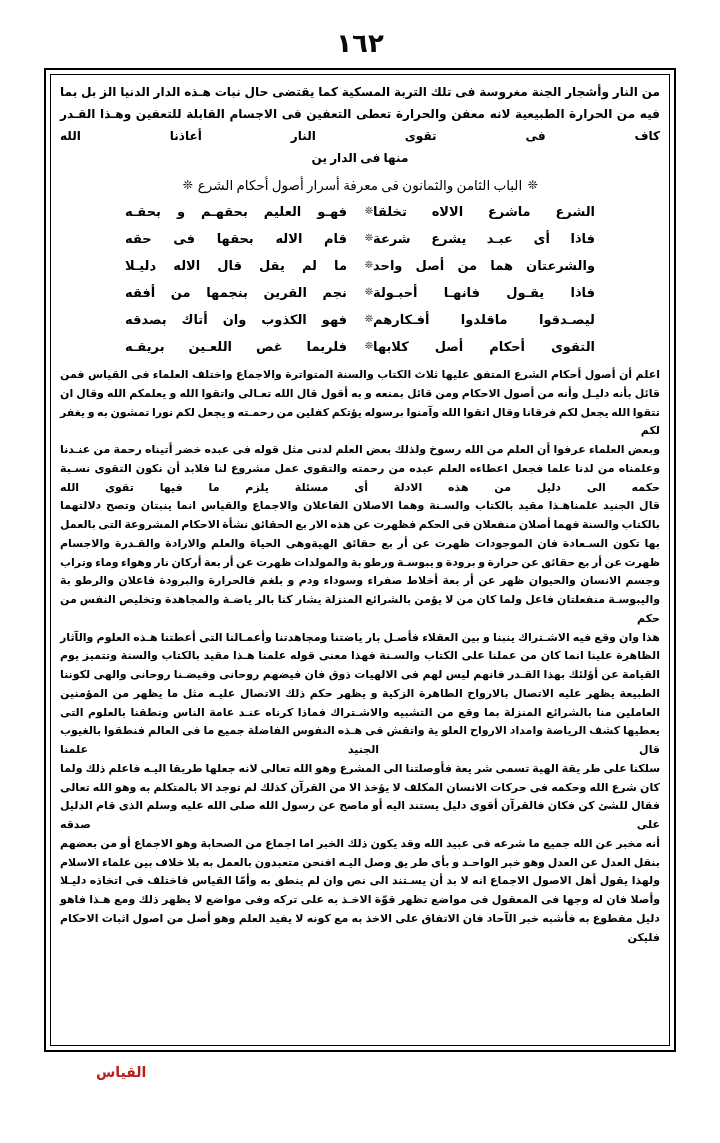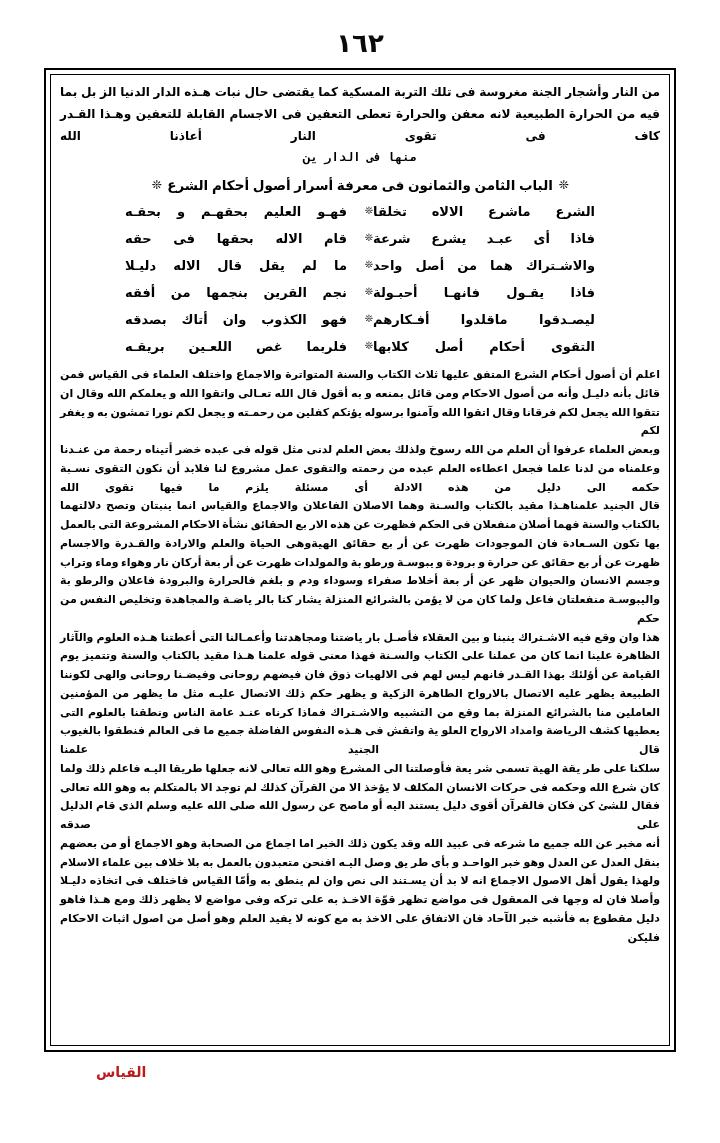--- a/index.html
+++ b/index.html
@@ -77,7 +77,6 @@
     text-align: center;
     text-align-last: center;
     margin-top: 0px;
-    font-family: Liberation Mono, monospace;
   }
 
   

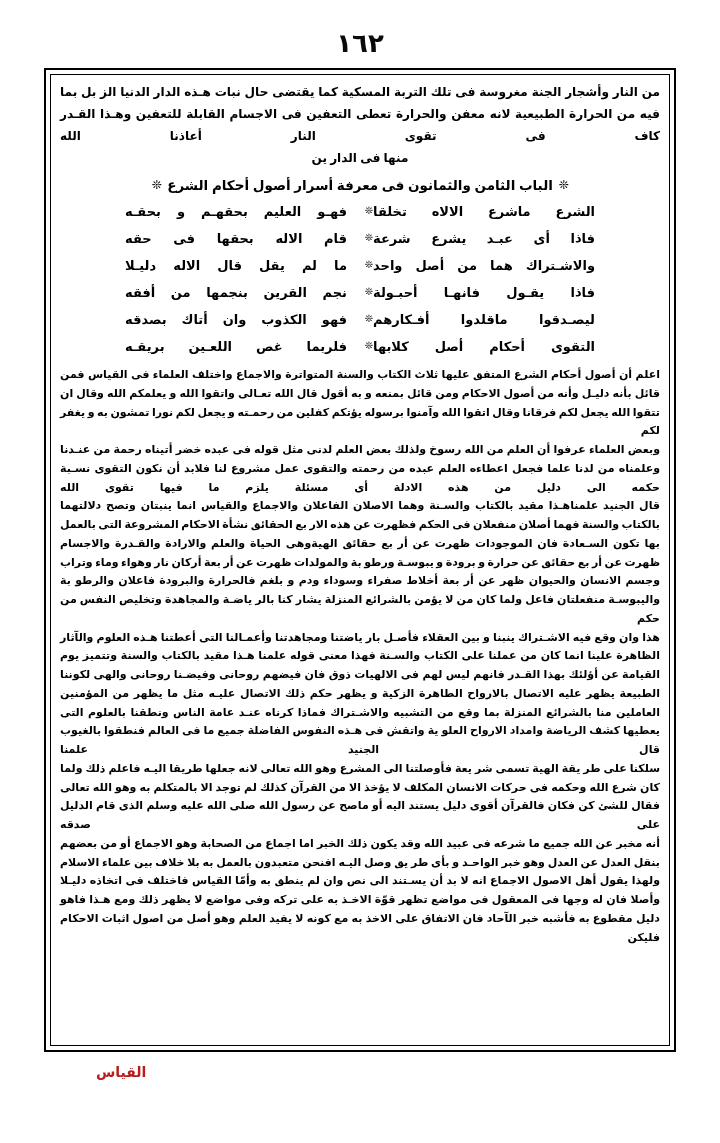--- a/index.html
+++ b/index.html
@@ -86,7 +86,7 @@
     text-align: center;
     text-align-last: center;
     margin: 4px 0 2px 0;
-    font-weight: 700;
+    font-weight: 400;
     letter-spacing: -0.2px;
     word-spacing: -1px;
   }

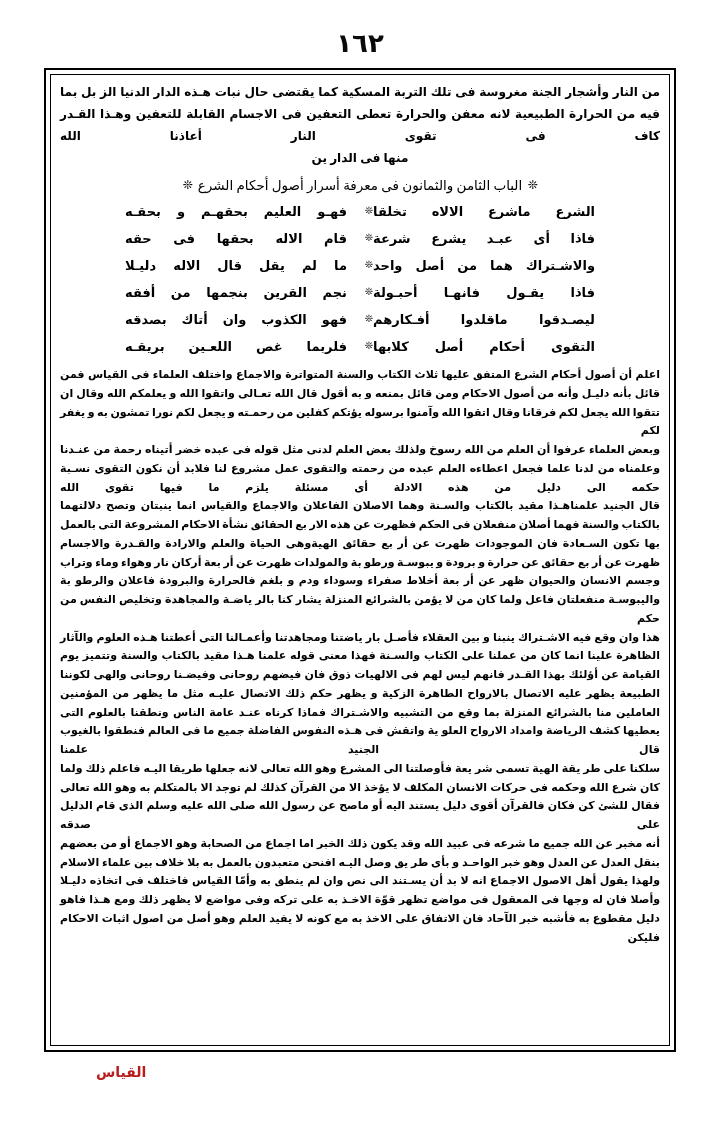--- a/index.html
+++ b/index.html
@@ -193,7 +193,7 @@
       </div>
 
       <div class="ar poem-line">
-        <span class="hemistich-b">والاشـتراك هما من أصل واحد</span>
+        <span class="hemistich-b">والشرعتان هما من أصل واحد</span>
         <span class="hemistich-sep">❊</span>
         <span class="hemistich-a">ما لم يقل قال الاله دليـلا</span>
       </div>

